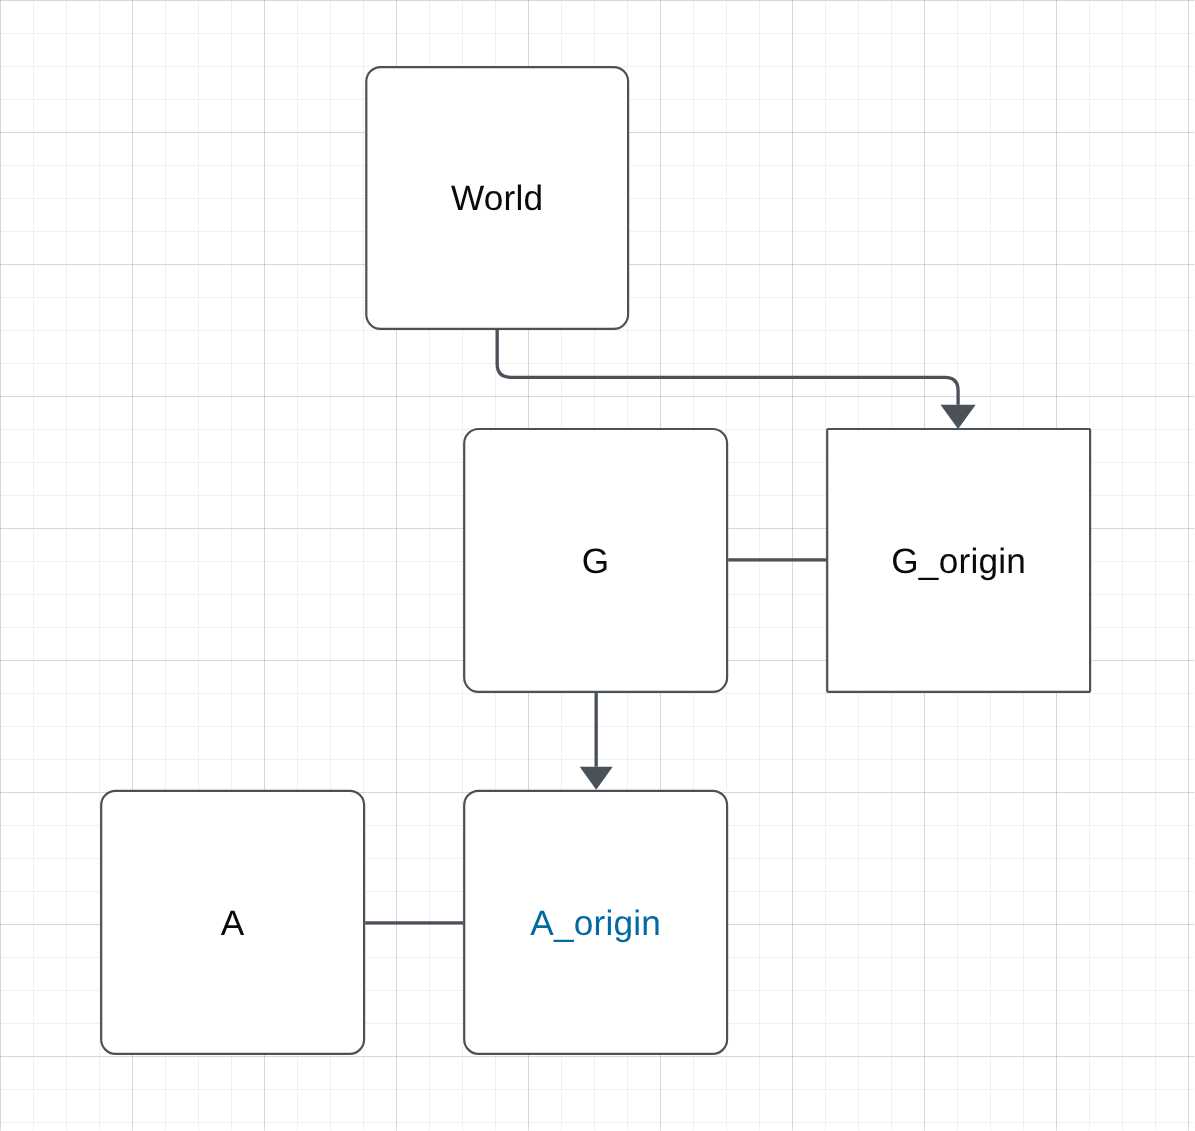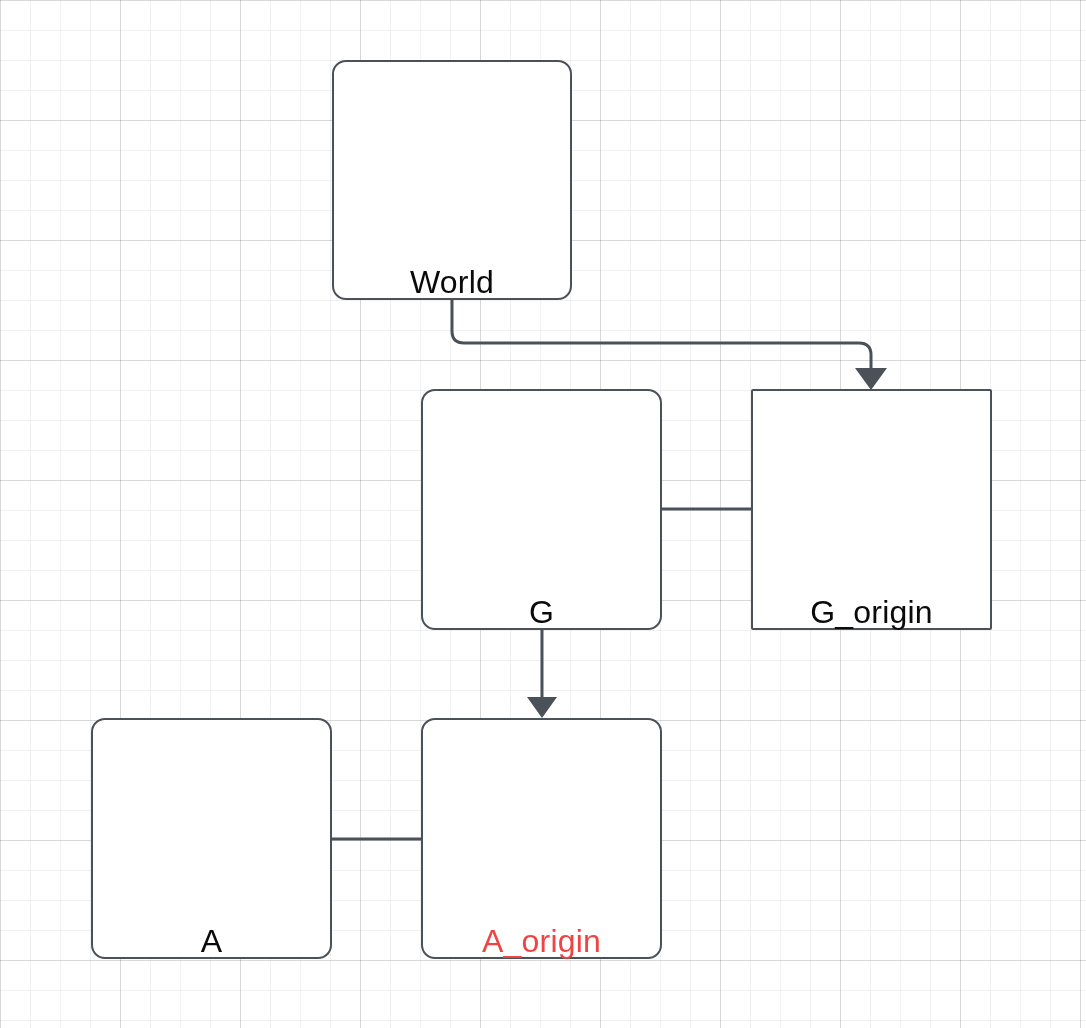--- a/index.html
+++ b/index.html
@@ -44,7 +44,7 @@
     border: 2px solid #4a5159;
     border-radius: 14px;
     display: flex;
-    align-items: flex-end;
+    align-items: center;
     justify-content: center;
   }
   .node-label {

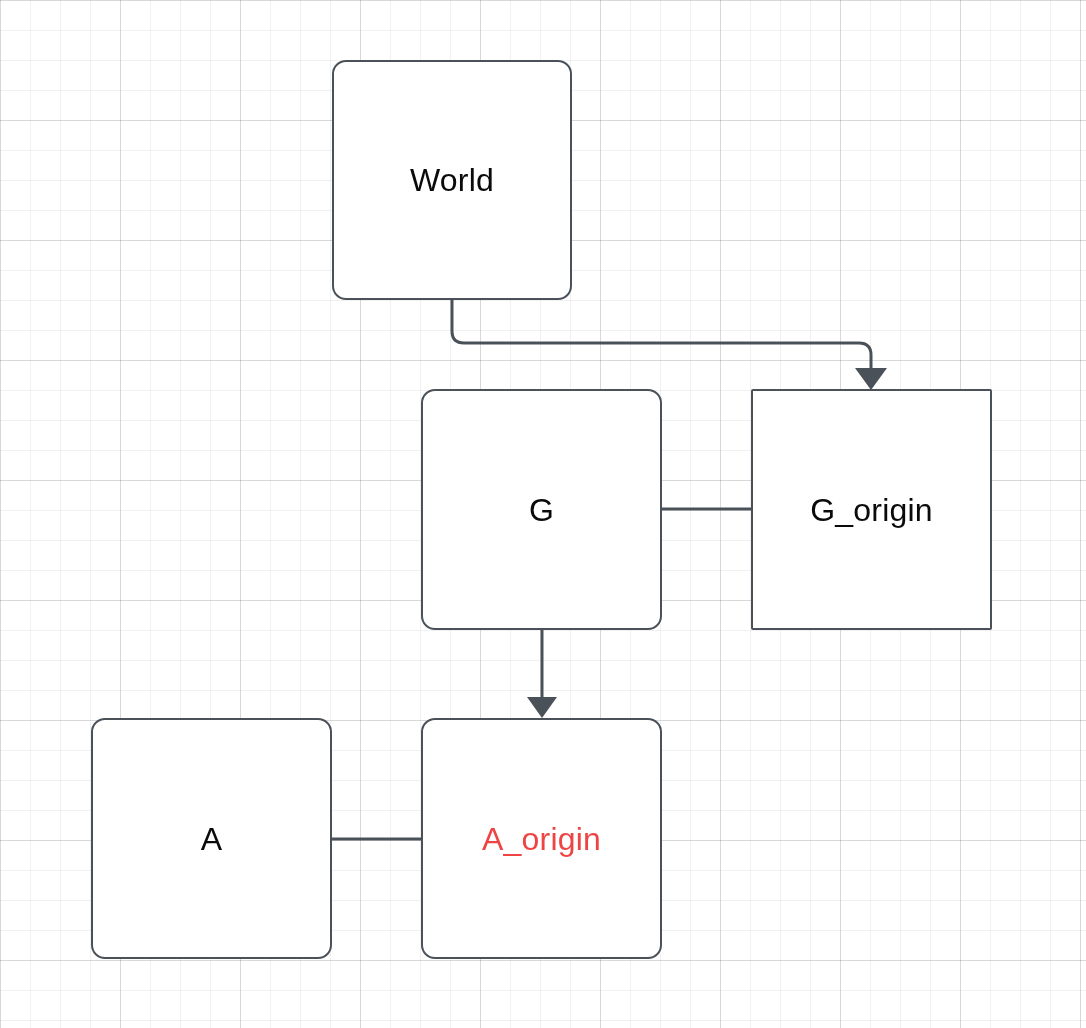--- a/index.html
+++ b/index.html
@@ -92,7 +92,7 @@
   </div>
 
   <div class="node" id="node-a_origin" style="left: 421px; top: 718px; width: 241px; height: 241px; background: rgb(255, 255, 255); border: 2px solid rgb(74, 81, 89); border-radius: 14px;">
-    <span class="node-label" style="color: #ef4444; font-size: 32px;">A_origin</span>
+    <span class="node-label" style="color: #0369a1; font-size: 32px;">A_origin</span>
   </div>
 
 </div>

